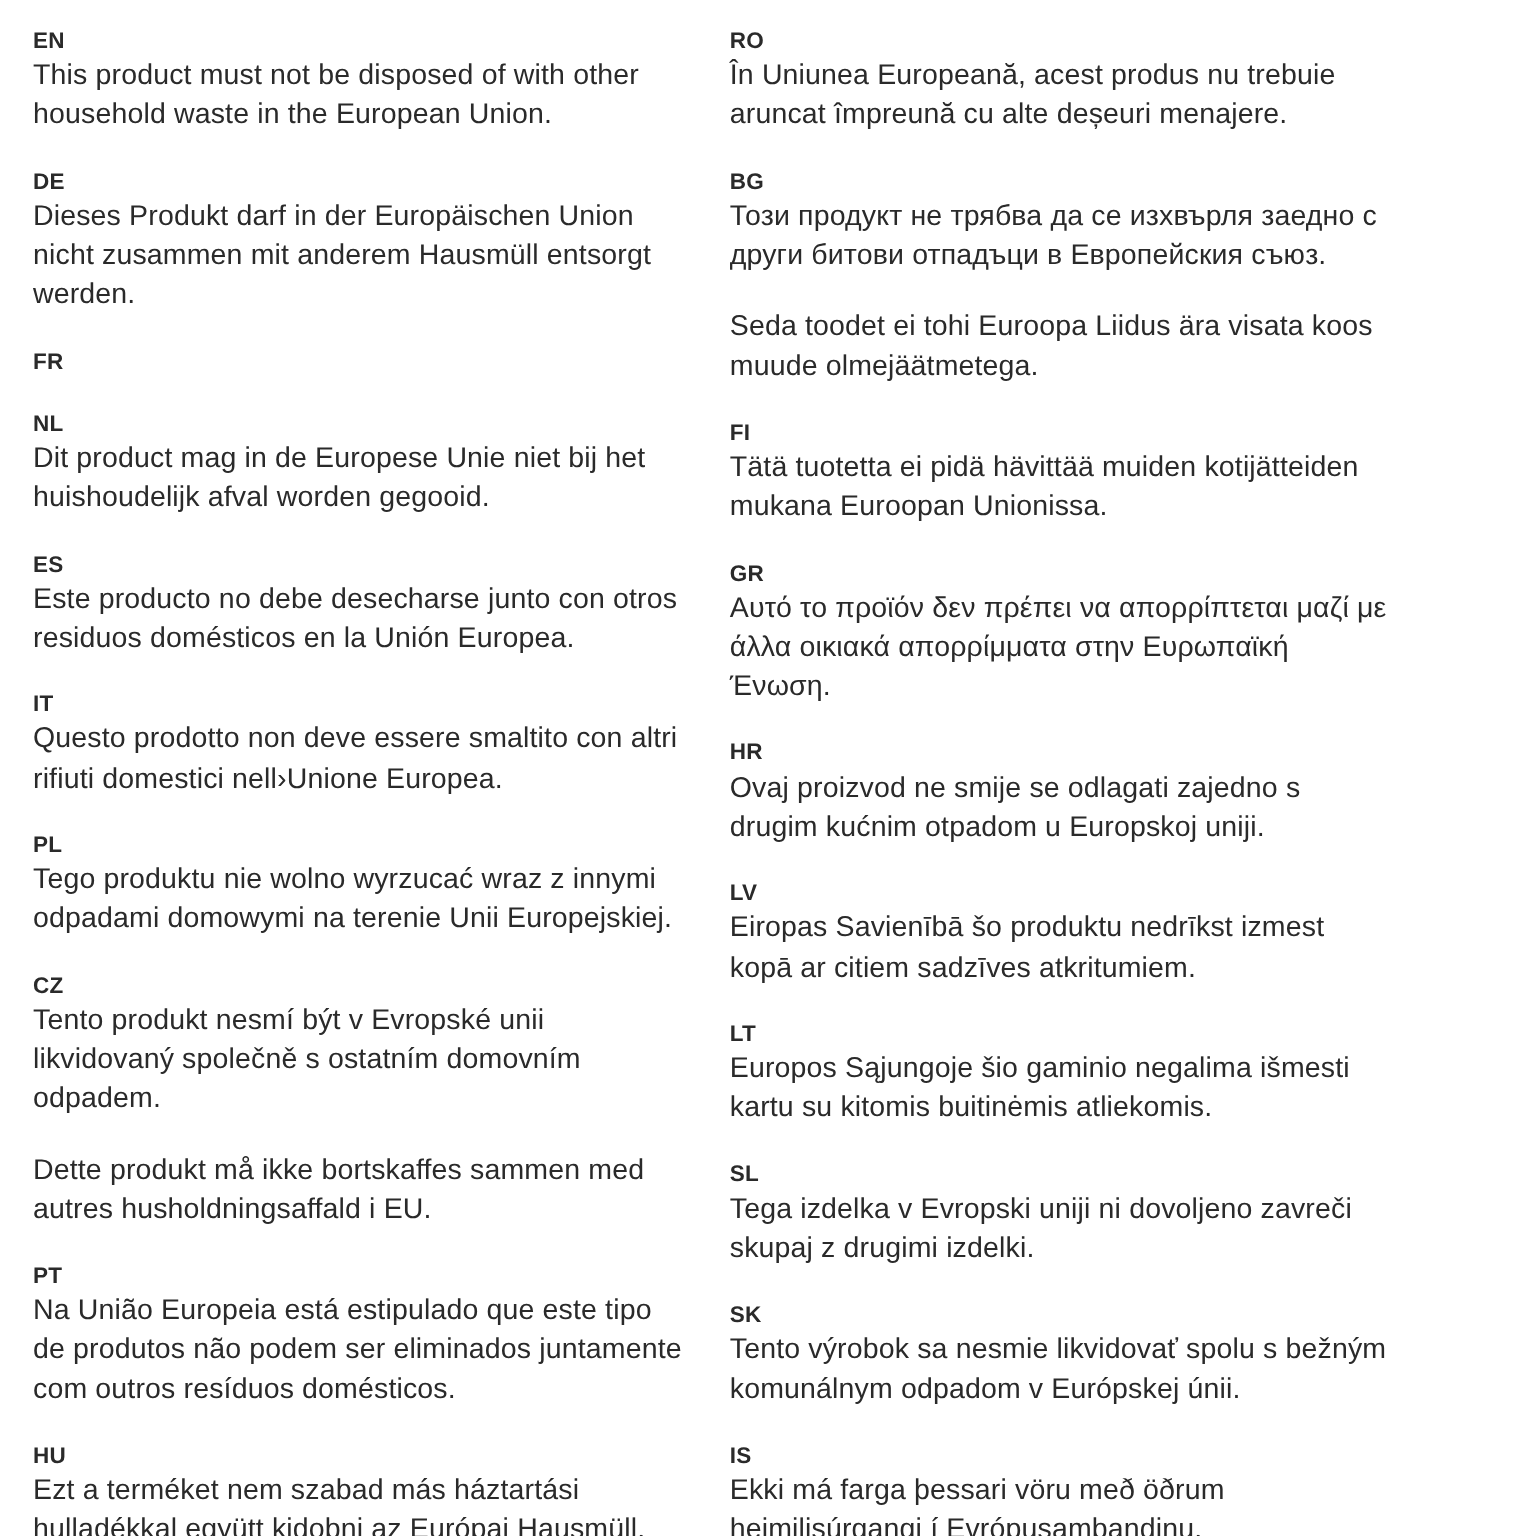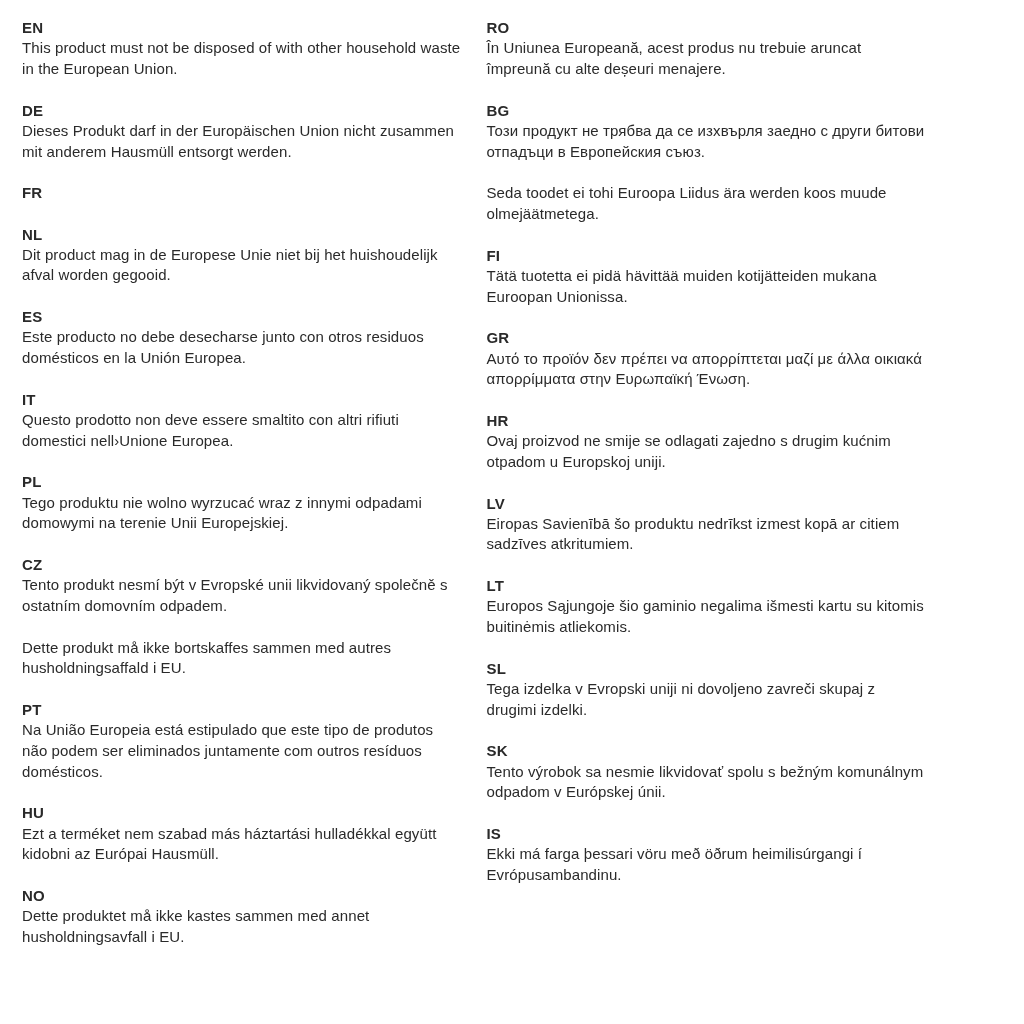--- a/index.html
+++ b/index.html
@@ -33,7 +33,7 @@
     letter-spacing: 0.2px;
   }
   .text {
-    font-size: 15px;
+    font-size: 19px;
     font-weight: 400;
     line-height: 1.38;
     letter-spacing: 0.1px;

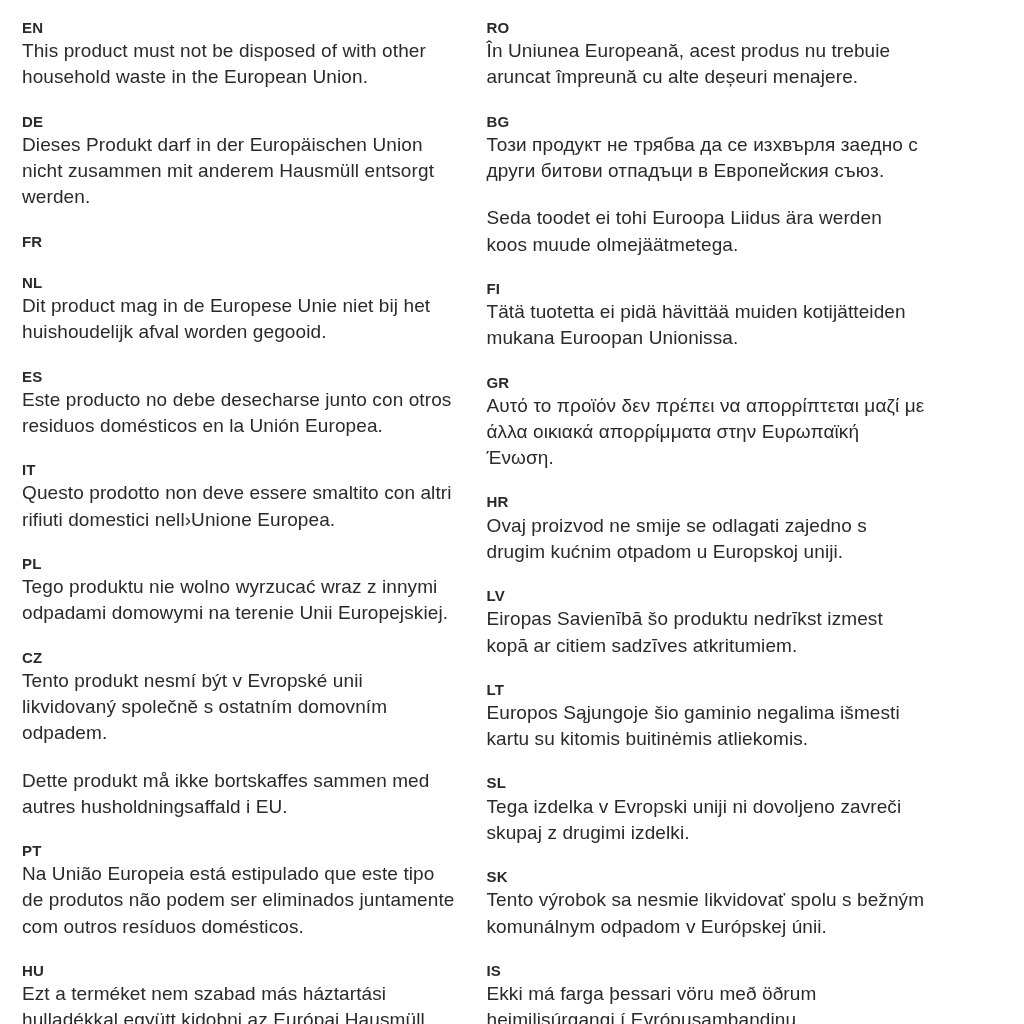--- a/index.html
+++ b/index.html
@@ -120,7 +120,7 @@
     </section>
 
     <section class="notice">
-      <div class="text">Seda toodet ei tohi Euroopa Liidus ära werden koos muude olmejäätmetega.</div>
+      <div class="text">Seda toodet ei tohi Euroopa Liidus ära visata koos muude olmejäätmetega.</div>
     </section>
 
     <section class="notice">

